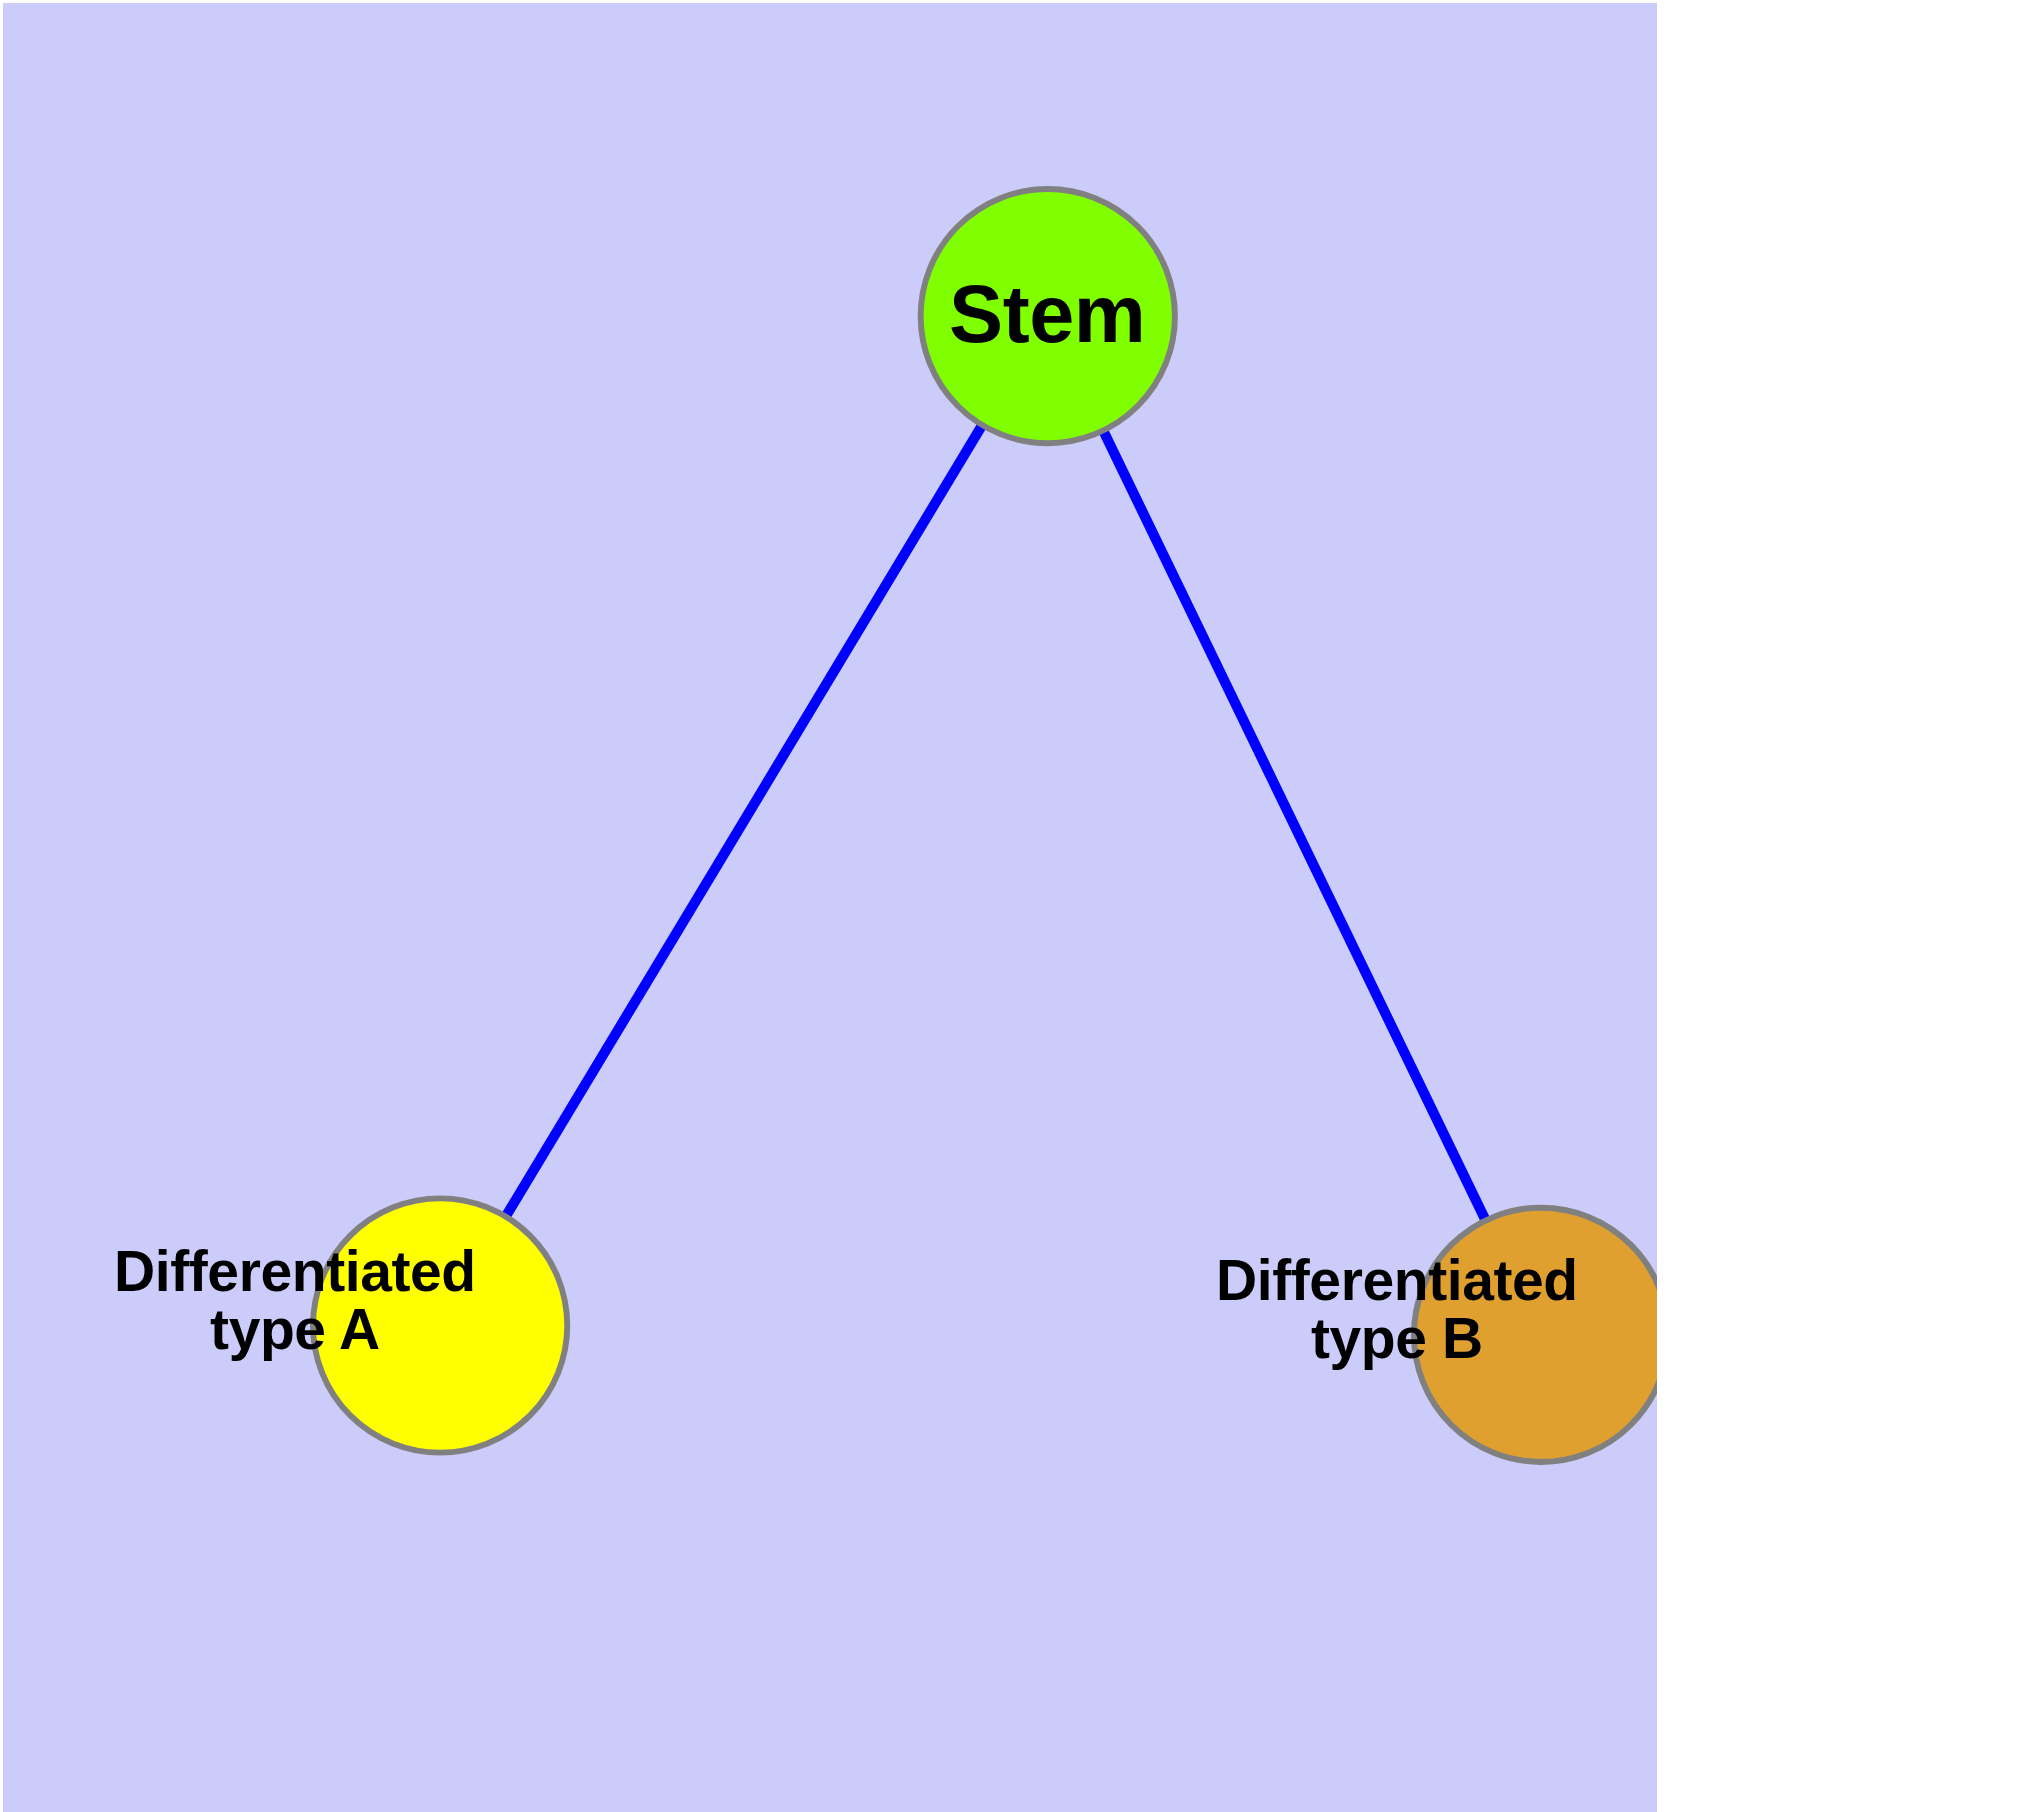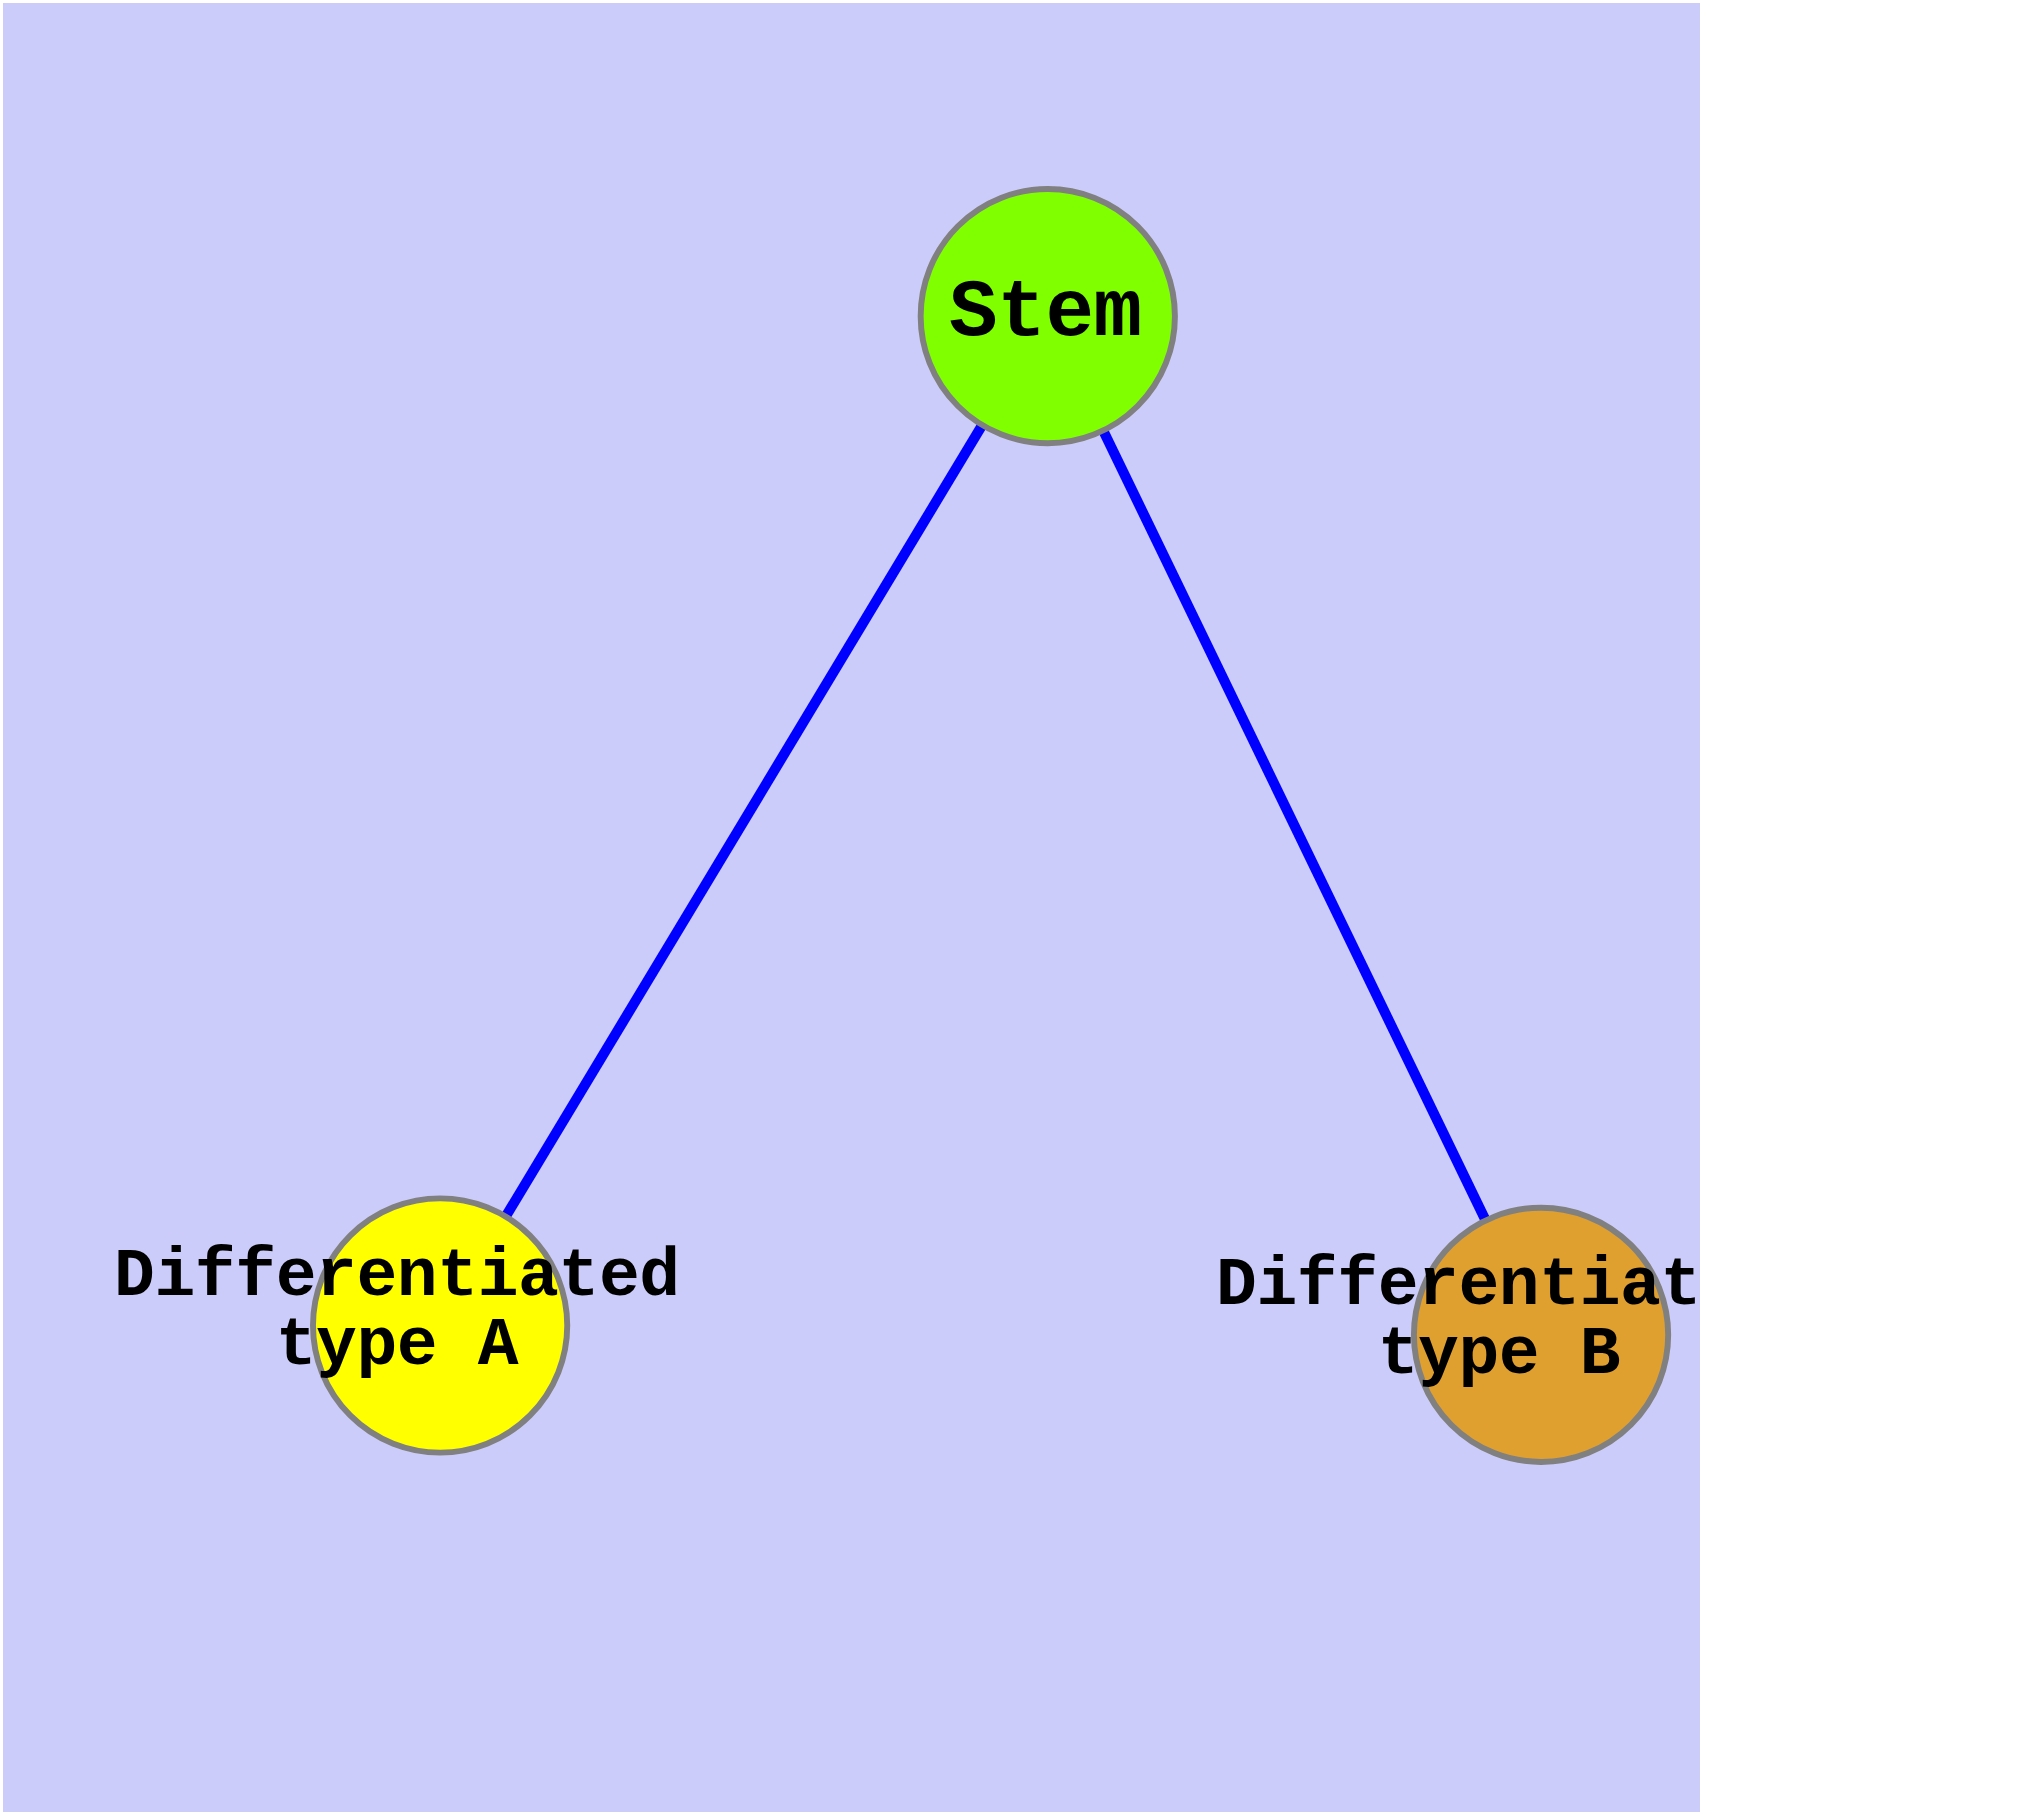--- a/index.html
+++ b/index.html
@@ -14,8 +14,7 @@
     height: 1812px;
     background: #ffffff;
     overflow: hidden;
-    font-family: Liberation Mono, monospace;
-    padding-left: 43px;
+    font-family: Liberation Sans, sans-serif;
   }
   #plot-area {
     position: absolute;

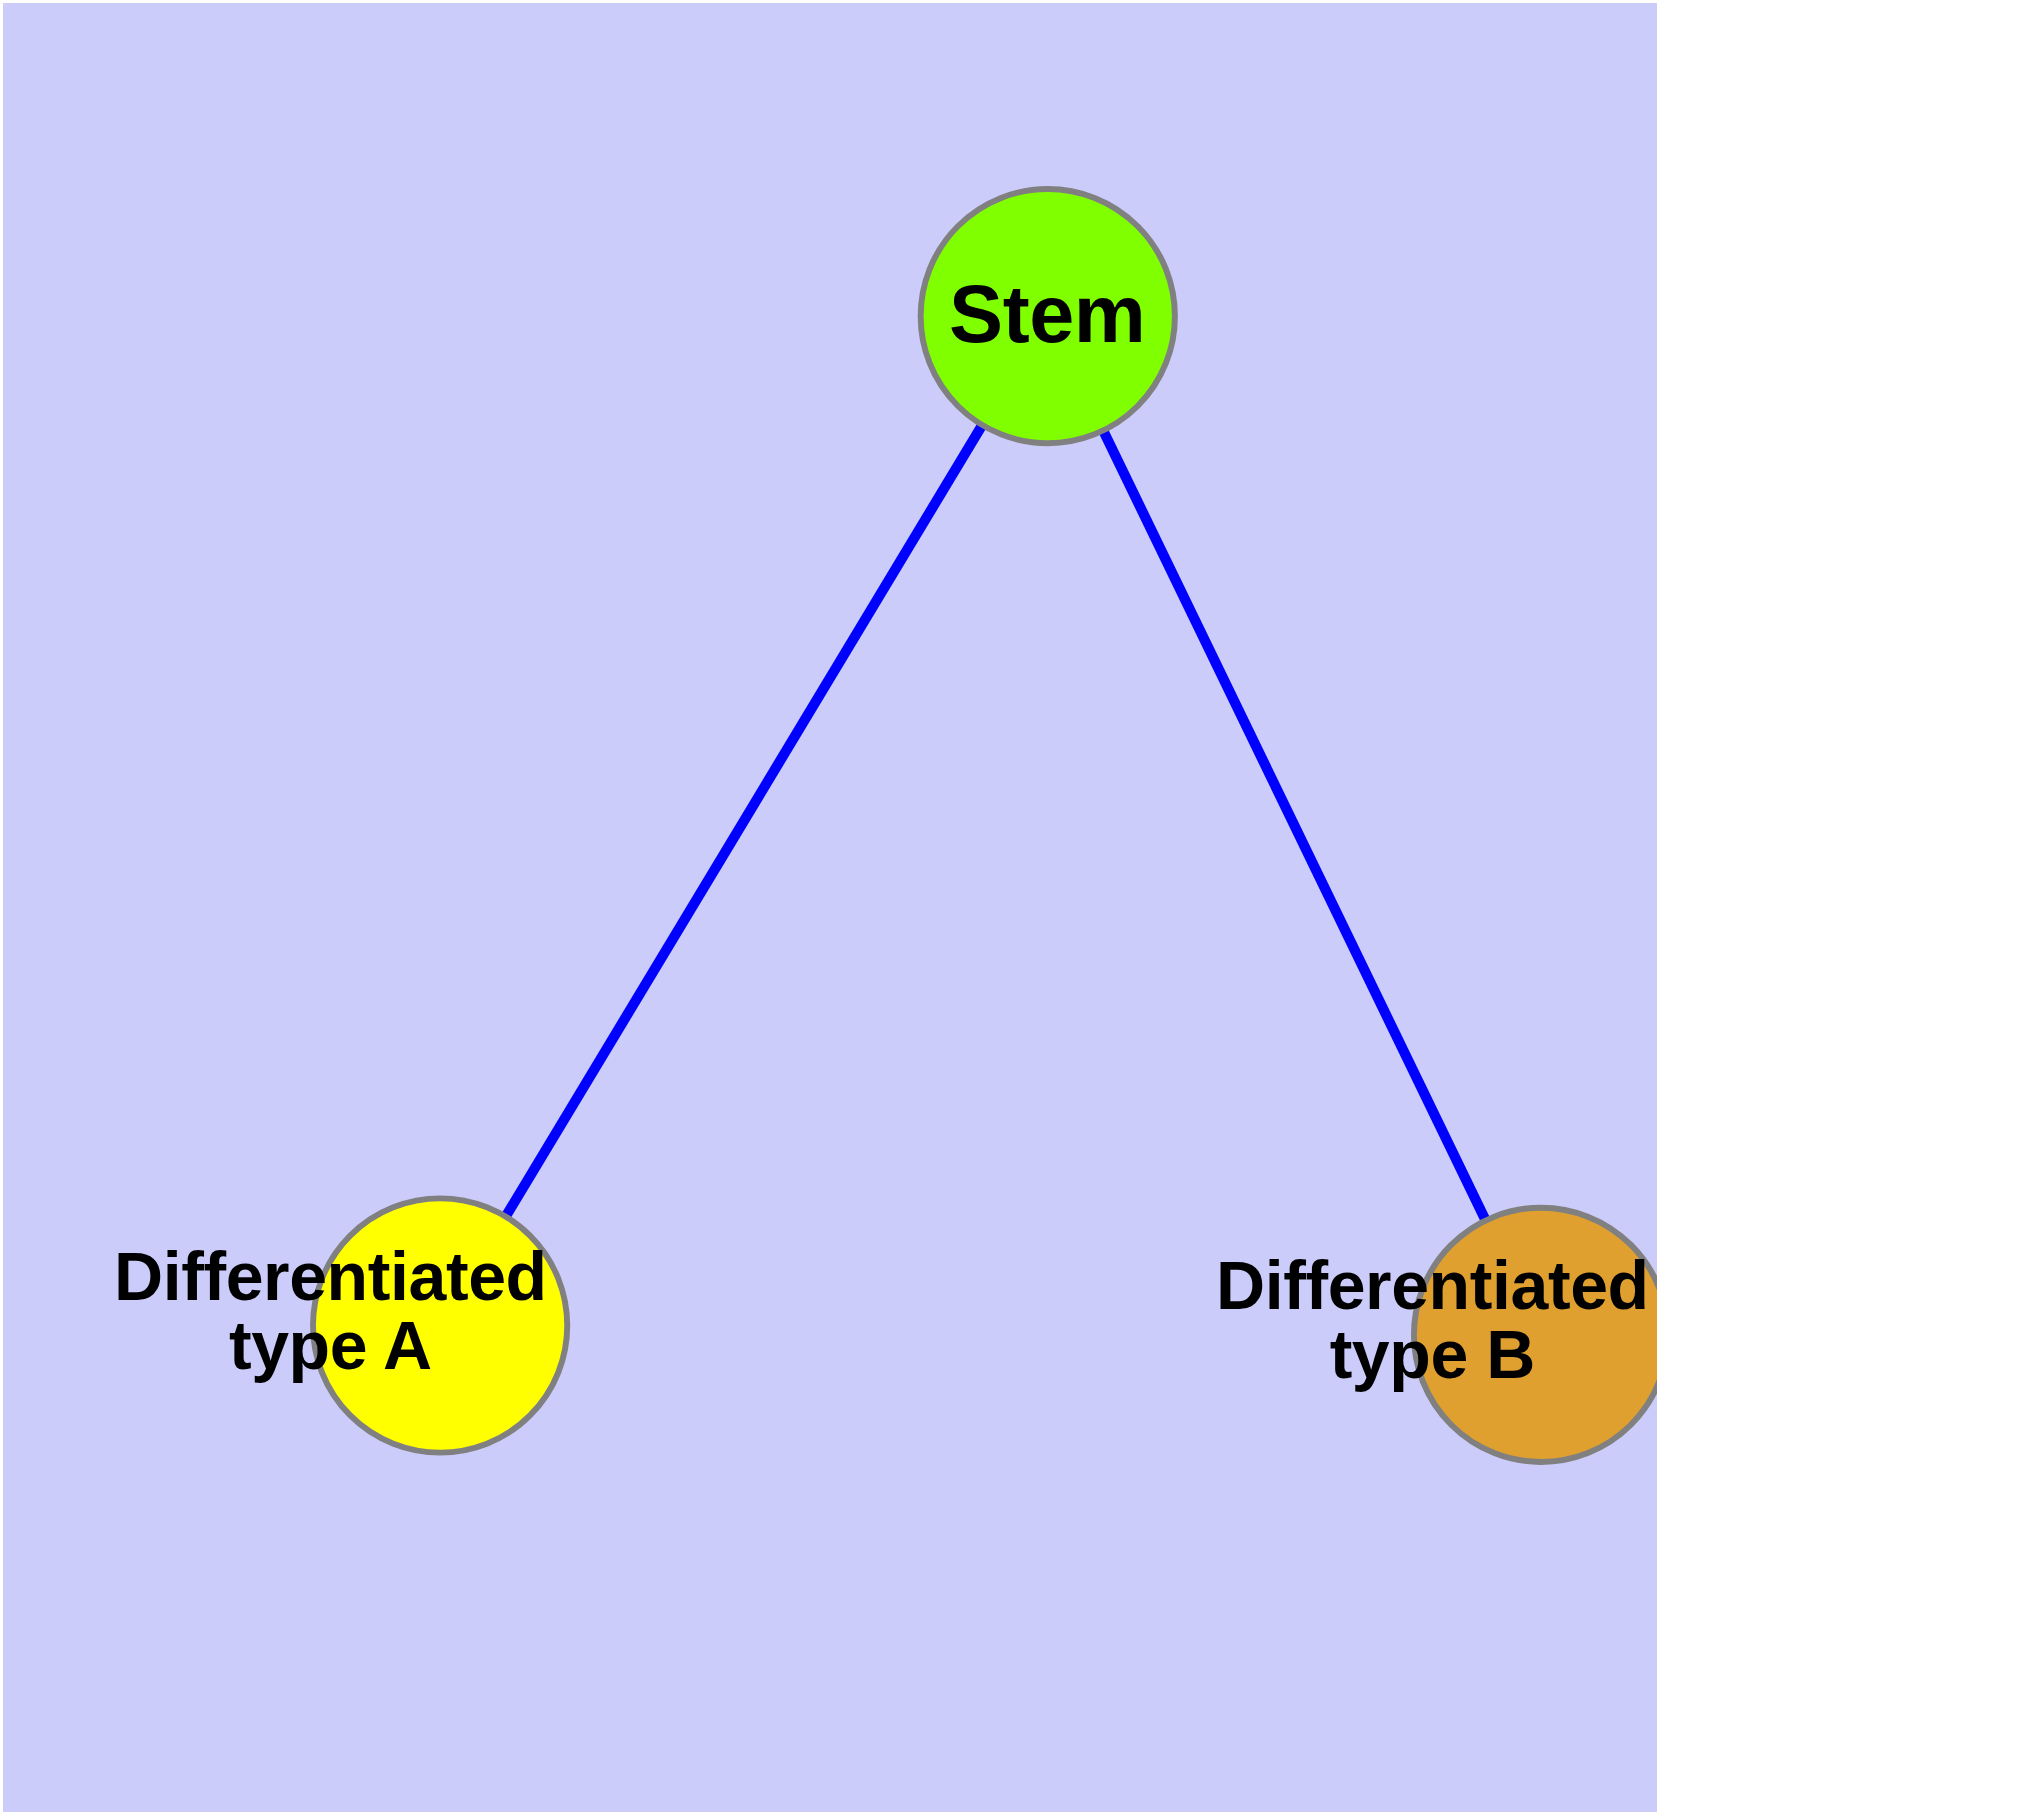--- a/index.html
+++ b/index.html
@@ -46,7 +46,7 @@
     font-size: 81px;
   }
   .node-label.multi {
-    font-size: 68px;
+    font-size: 57px;
   }
 </style>
 </head>

